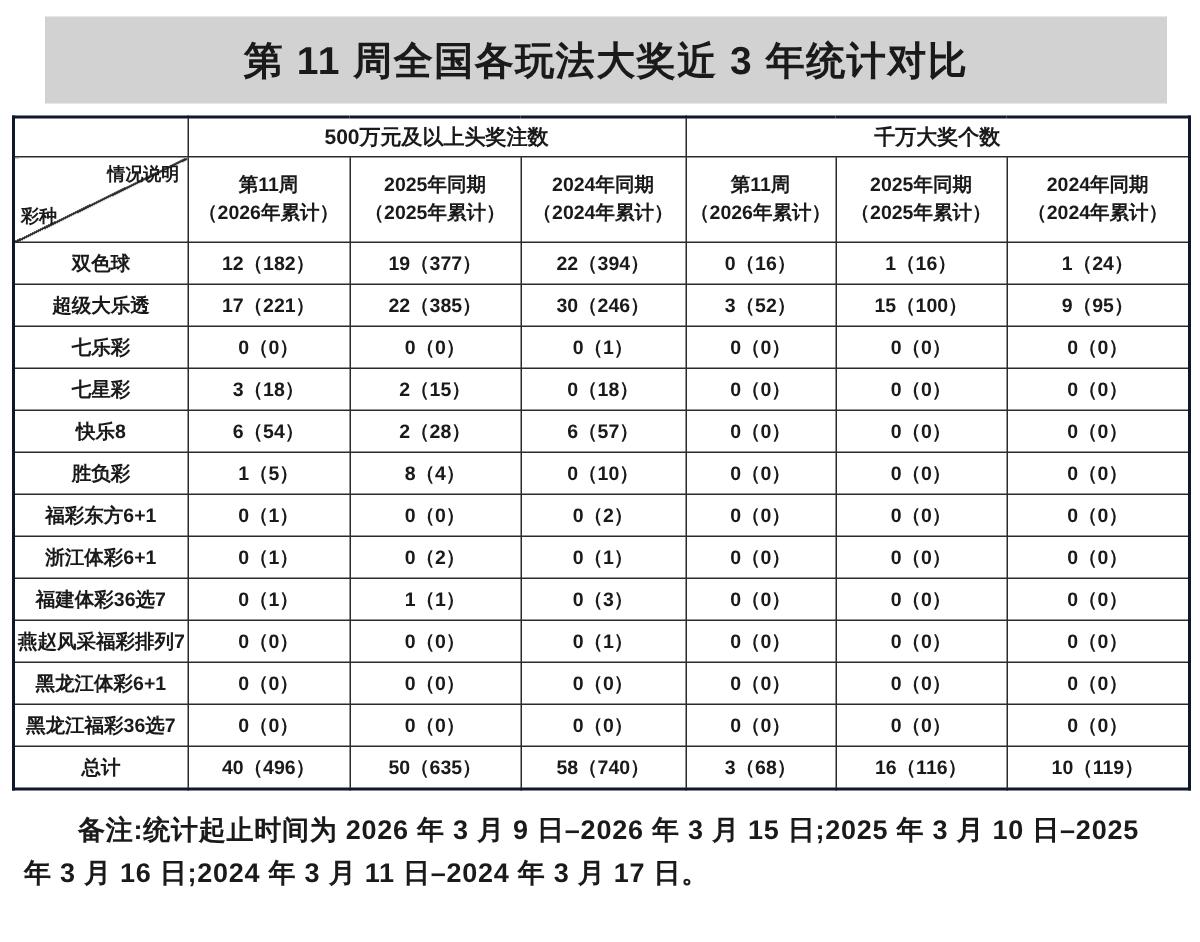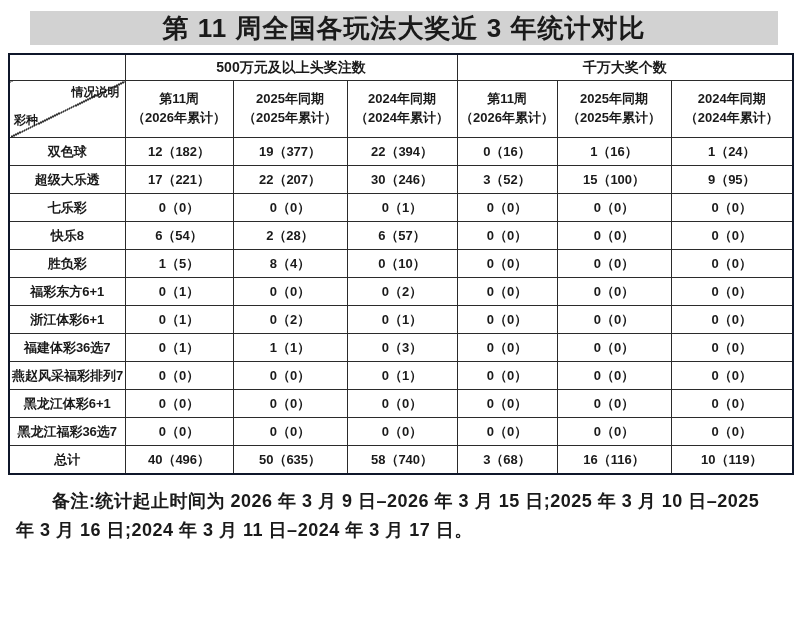--- a/index.html
+++ b/index.html
@@ -20,7 +20,7 @@
   .title-bar {
     margin: 11px 22px 0 30px;
     background: #d2d2d2;
-    height: 34px;
+    height: 58px;
     display: flex;
     align-items: center;
     justify-content: center;

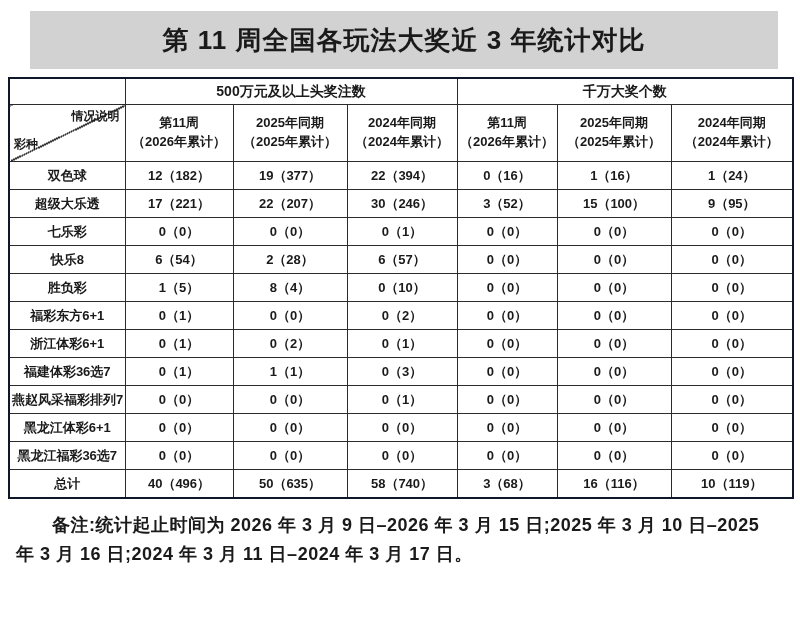--- a/index.html
+++ b/index.html
@@ -155,7 +155,7 @@
         <tr>
           <th>超级大乐透</th>
           <td>17（221）</td>
-          <td>22（207）</td>
+          <td>22（385）</td>
           <td>30（246）</td>
           <td>3（52）</td>
           <td>15（100）</td>

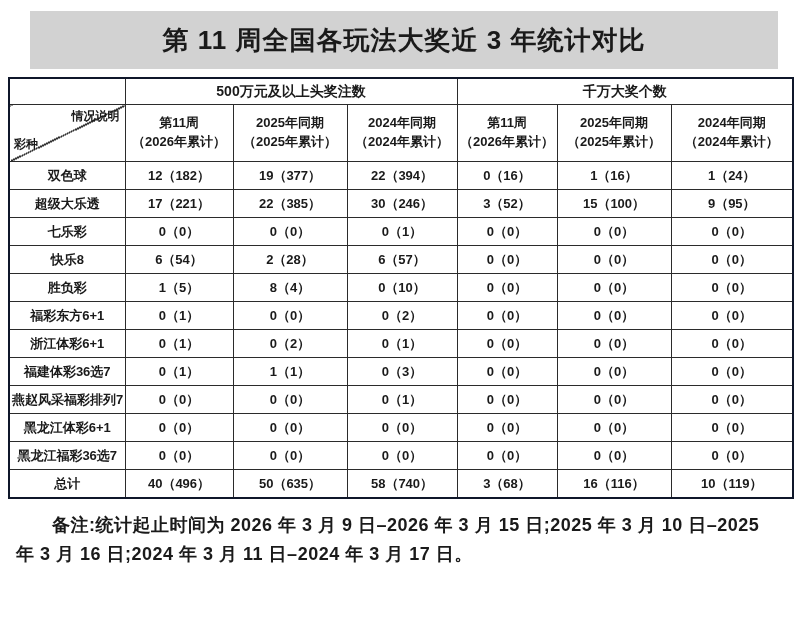--- a/index.html
+++ b/index.html
@@ -171,6 +171,15 @@
           <td>0（0）</td>
         </tr>
         <tr>
+          <th>七星彩</th>
+          <td>3（18）</td>
+          <td>2（15）</td>
+          <td>0（18）</td>
+          <td>0（0）</td>
+          <td>0（0）</td>
+          <td>0（0）</td>
+        </tr>
+        <tr>
           <th>快乐8</th>
           <td>6（54）</td>
           <td>2（28）</td>

